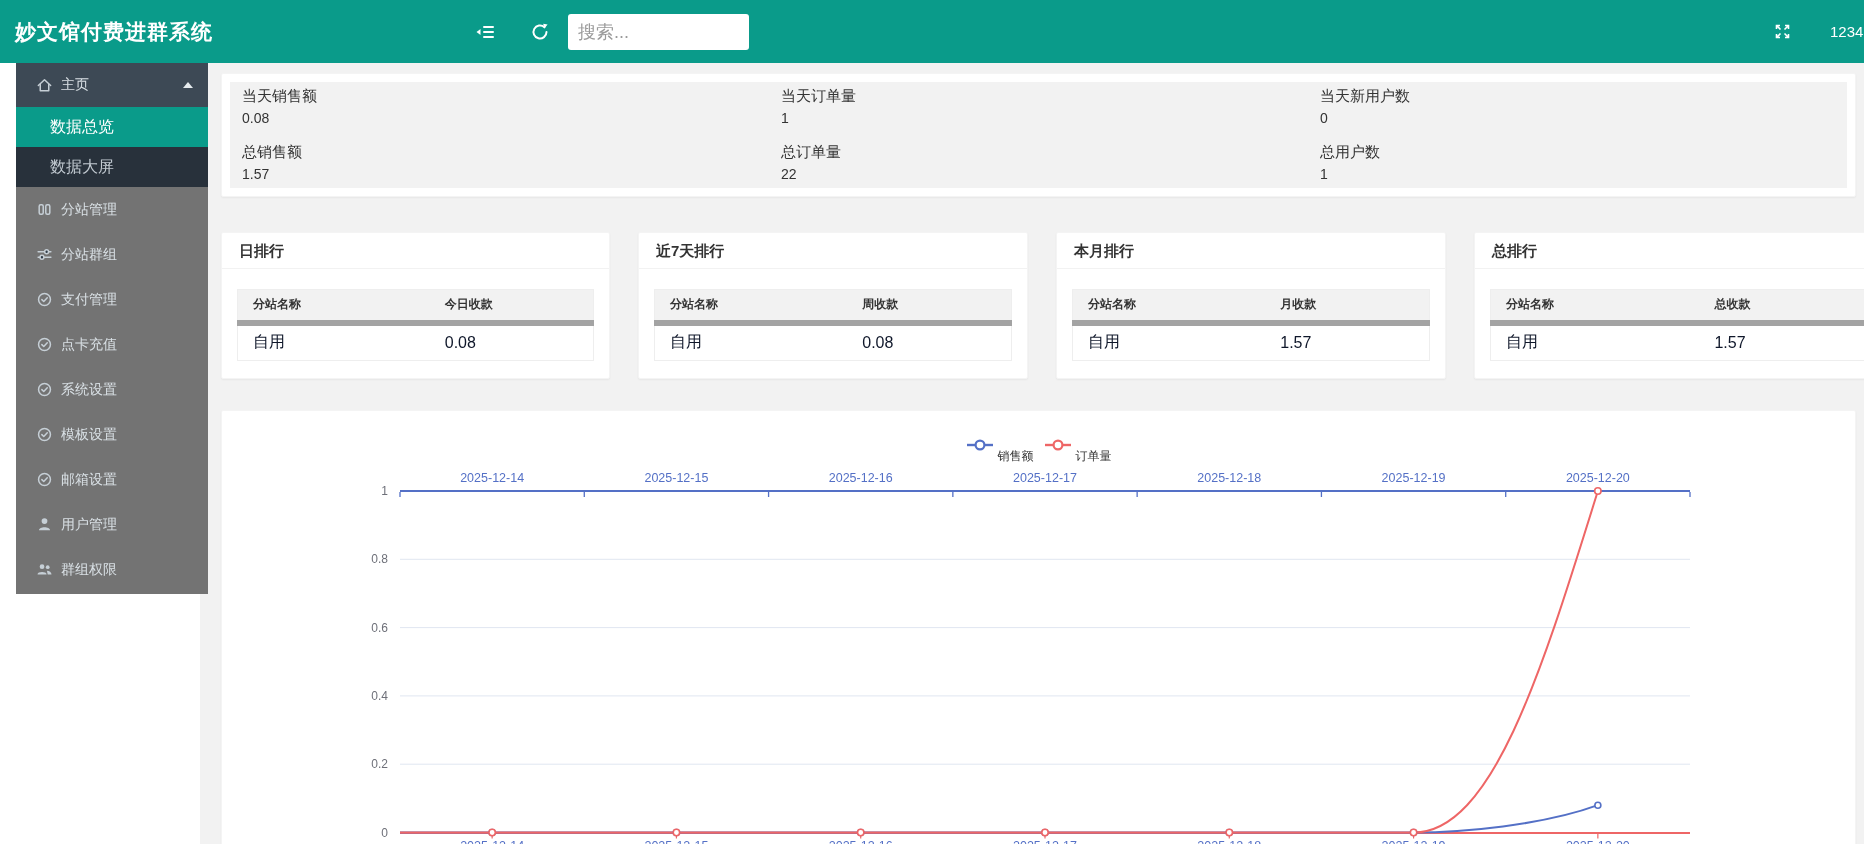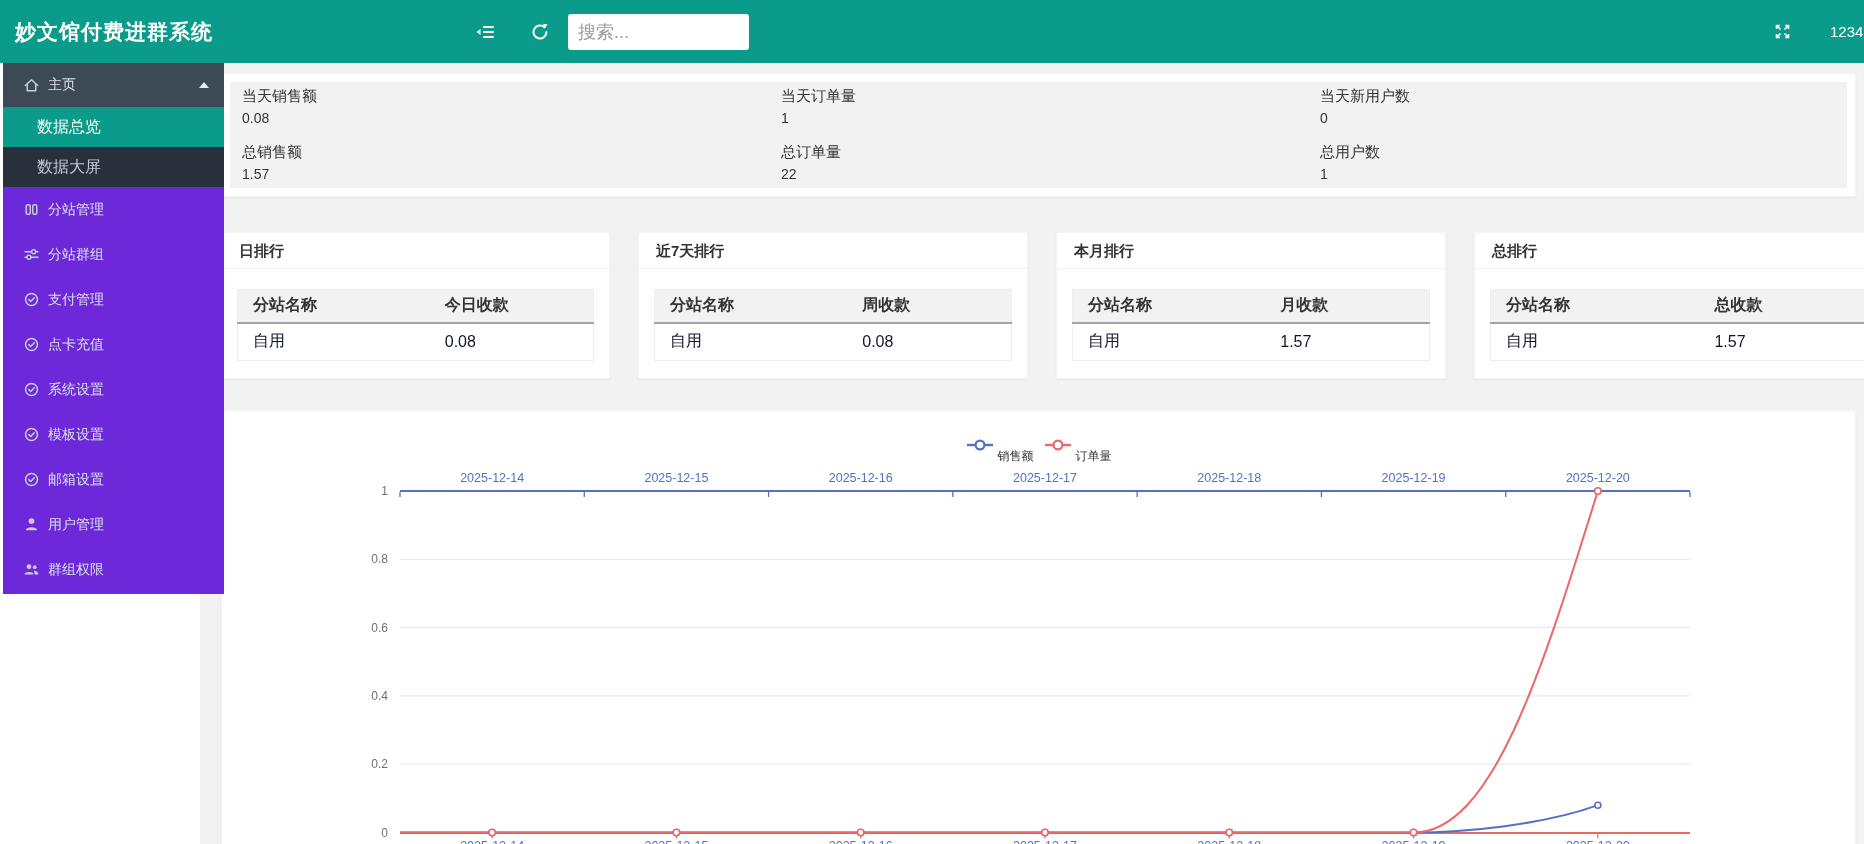--- a/index.html
+++ b/index.html
@@ -22,7 +22,7 @@
   .hd-user { position:absolute; left:1830px; top:0; height:63px; line-height:63px;
     color:#fff; font-size:15px; white-space:nowrap; cursor:pointer; }
   
-  .sidebar { position:absolute; left:3px; top:63px; width:221px; background:#6d28d9;
+  .sidebar { position:absolute; left:16px; top:63px; width:192px; background:#737373;
     z-index:20; padding-bottom:2px; }
   .side-item { position:relative; height:45px; display:flex; align-items:center;
     padding-left:20px; color:#d9e0e5; font-size:14px; cursor:pointer; }

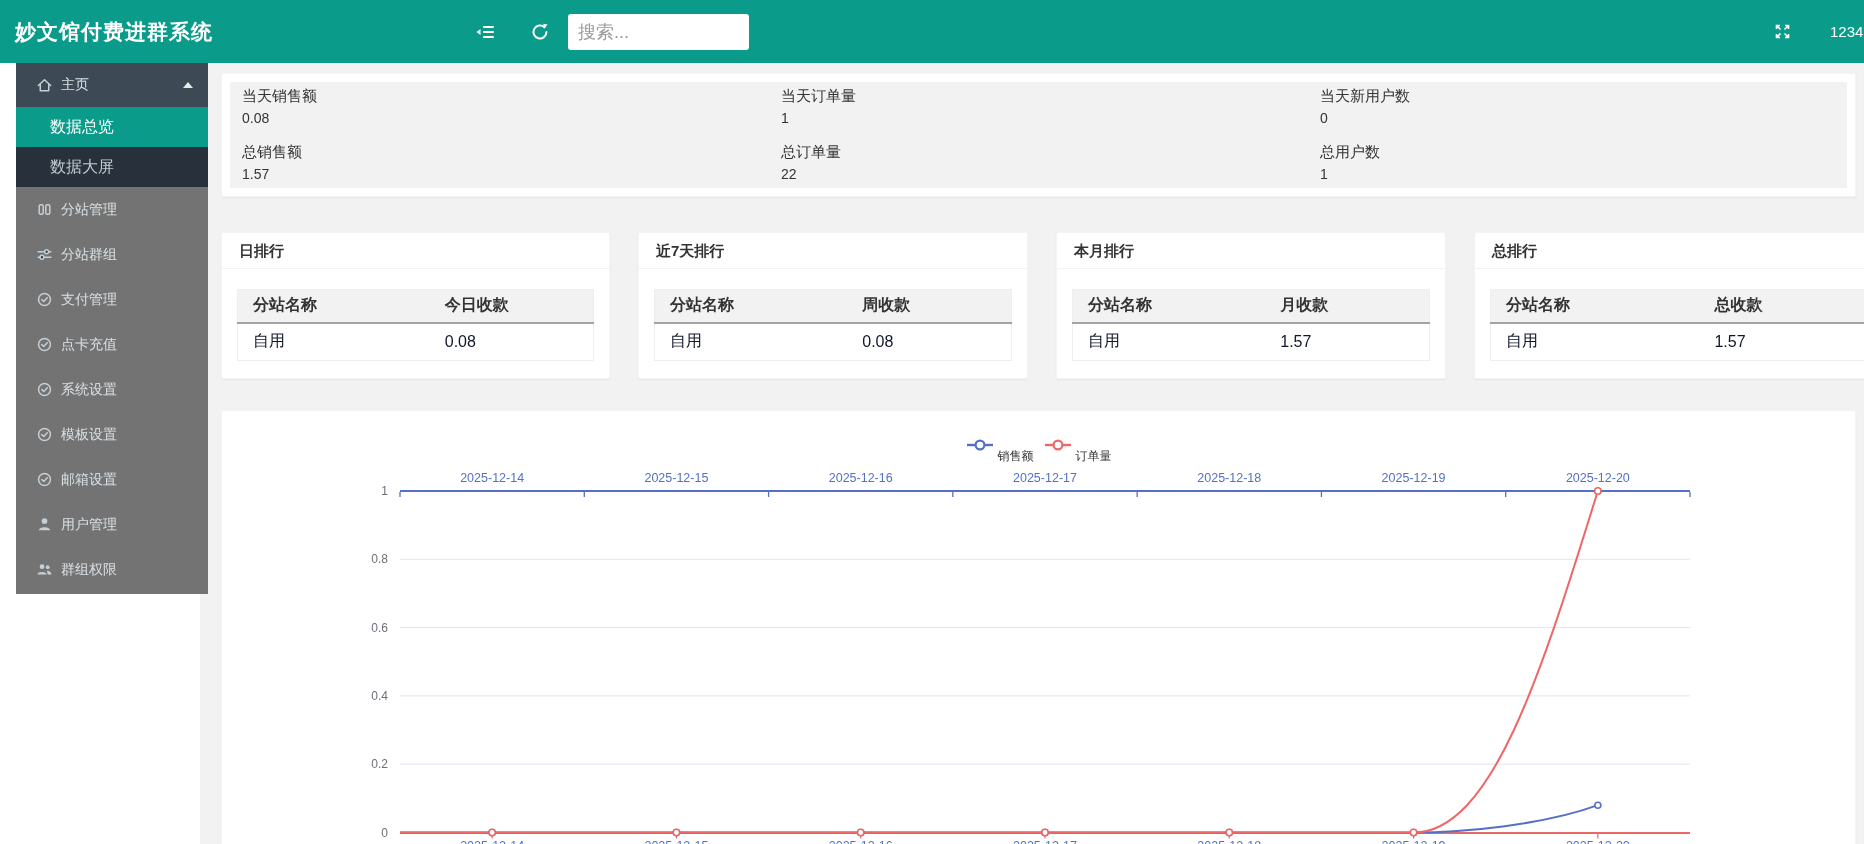--- a/index.html
+++ b/index.html
@@ -53,8 +53,8 @@
     font-size:15px; font-weight:bold; color:#333; border-bottom:1px solid #f2f2f2; }
   .rank-card .rc-body { padding:20px 15px 0 15px; }
   table.mini { width:100%; border-collapse:collapse; border:1px solid #eee; }
-  table.mini th { background:#f2f2f2; height:33px; text-align:left; font-size:16px;
-    color:#333; font-weight:bold; padding-left:15px; border-bottom:2px solid #a3a3a3; }
+  table.mini th { background:#f2f2f2; height:33px; text-align:left; font-size:12px;
+    color:#333; font-weight:bold; padding-left:15px; border-bottom:6px solid #a3a3a3; }
   table.mini td { height:38px; font-size:16px; color:#0f172a; padding-left:15px;
     background:#fff; }
   th.c1,td.c1 { width:54%; }

